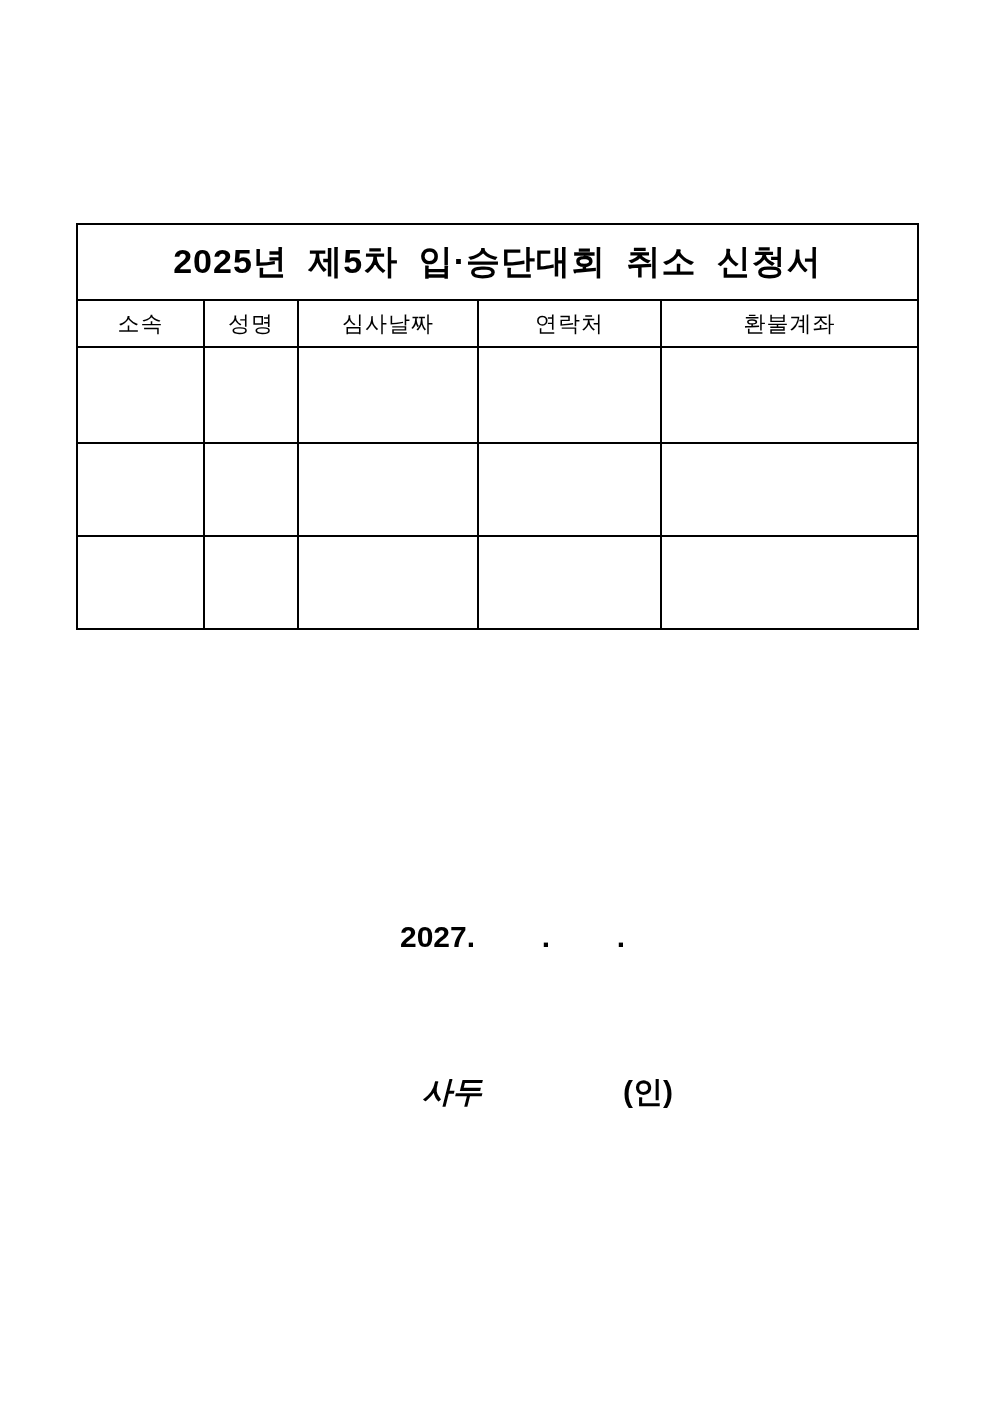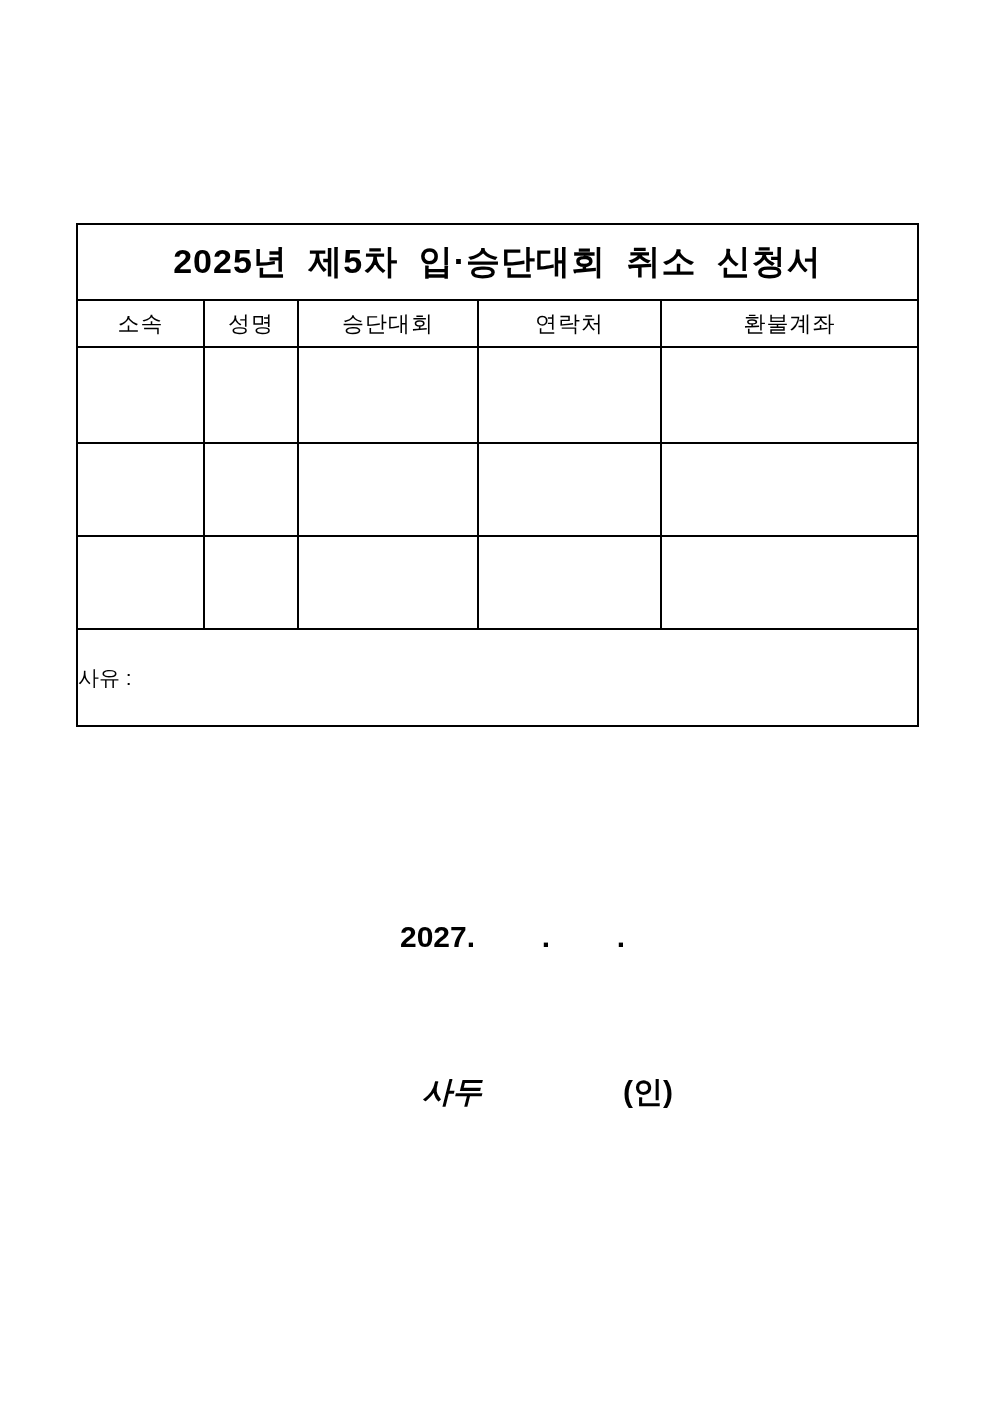--- a/index.html
+++ b/index.html
@@ -105,7 +105,7 @@
     <tr class="header-row">
       <th>소속</th>
       <th>성명</th>
-      <th>승단대회</th>
+      <th>심사날짜</th>
       <th>연락처</th>
       <th>환불계좌</th>
     </tr>

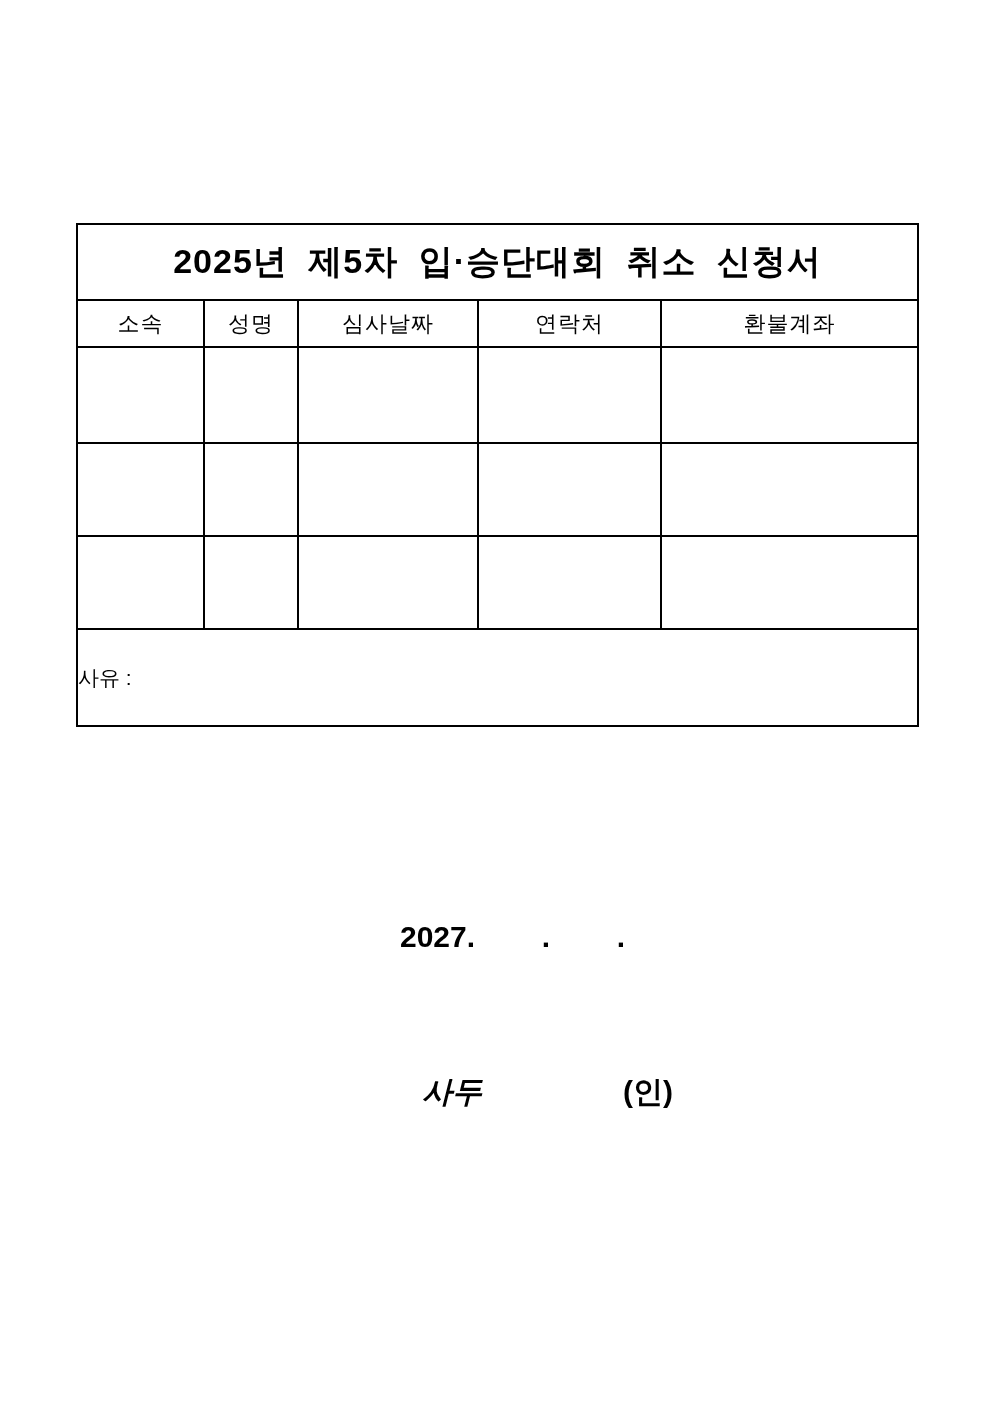--- a/index.html
+++ b/index.html
@@ -134,9 +134,6 @@
       <td></td>
     </tr>
 
-    <tr>
-      <td colspan="5" class="reason-cell">사유 :</td>
-    </tr>
   </tbody>
     </table>
 

